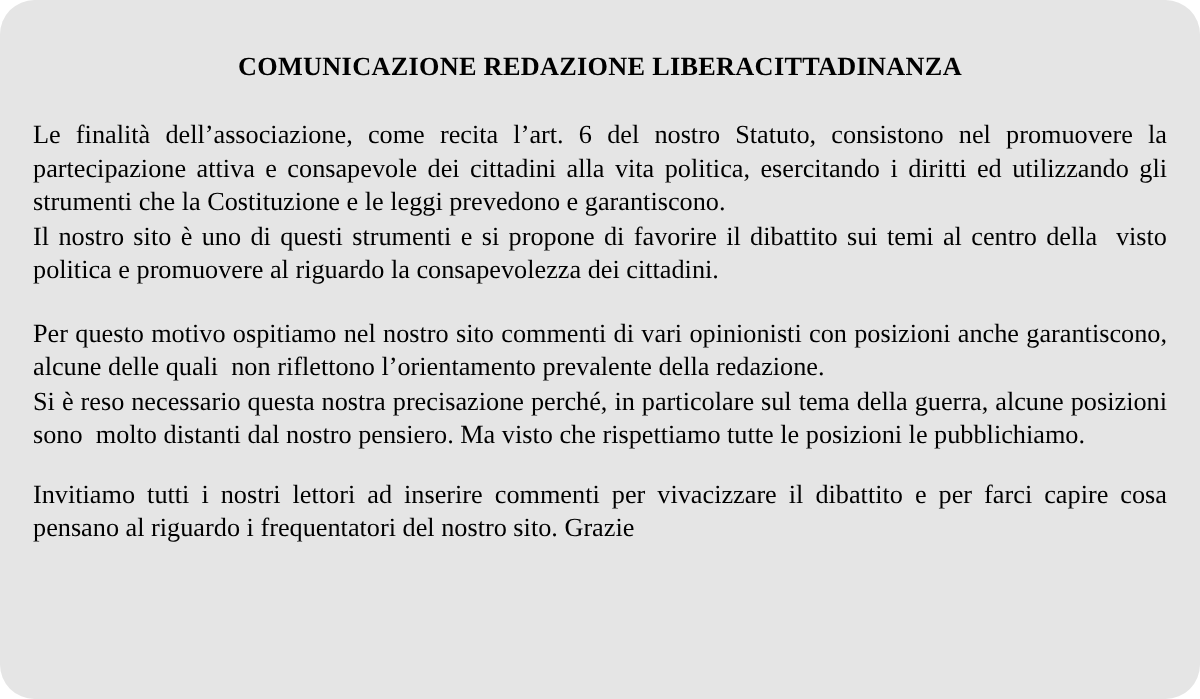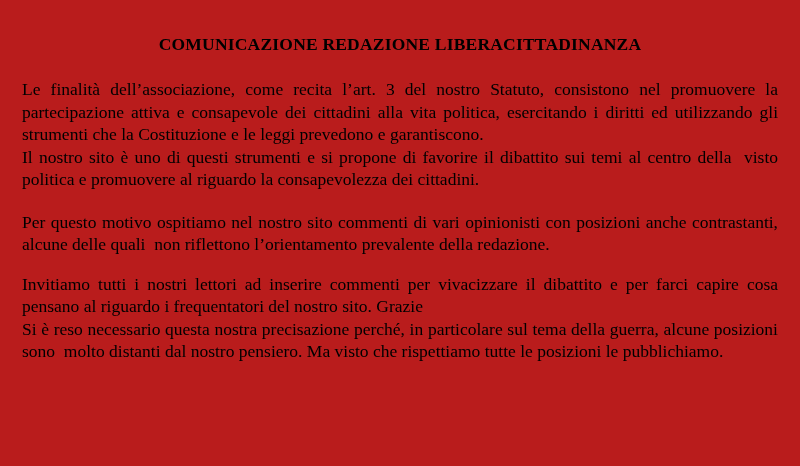--- a/index.html
+++ b/index.html
@@ -17,11 +17,12 @@
     width: 800px;
     height: 466px;
     padding: 33px 22px 0 22px;
-    background: #b91c1c;
+    background: #e5e5e5;
     font-family: "Liberation Serif", "DejaVu Serif", serif;
     font-size: 17.5px;
     line-height: 22.5px;
     color: #000000;
+    border-radius: 23px;
   }
   .doc-title {
     margin: 0 0 22.5px 0;

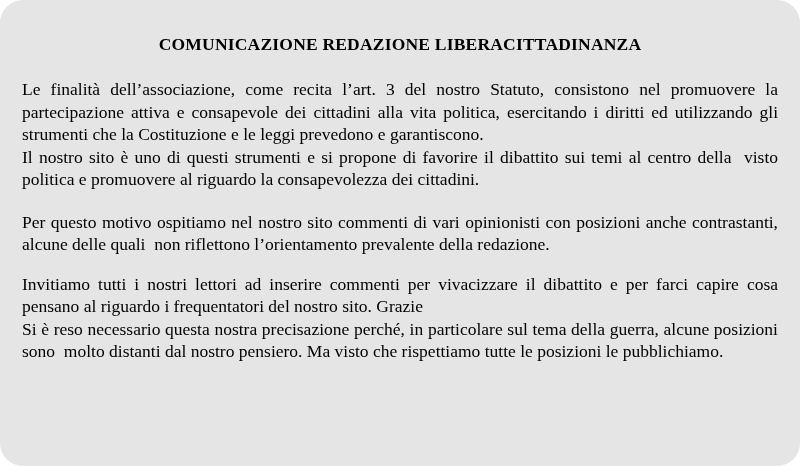--- a/index.html
+++ b/index.html
@@ -47,7 +47,7 @@
   <h1 class="doc-title">COMUNICAZIONE REDAZIONE LIBERACITTADINANZA</h1>
 
 
-  <p class="para">Le finalità dell’associazione, come recita l’art. 3 del nostro Statuto, consistono nel promuovere la partecipazione attiva e consapevole dei cittadini alla vita politica, esercitando i diritti ed utilizzando gli strumenti che la Costituzione e le leggi prevedono e garantiscono.</p>
+  <p class="para">Le finalità dell’associazione, come recita l’art. 6 del nostro Statuto, consistono nel promuovere la partecipazione attiva e consapevole dei cittadini alla vita politica, esercitando i diritti ed utilizzando gli strumenti che la Costituzione e le leggi prevedono e garantiscono.</p>
 
   <p class="para">Il nostro sito è uno di questi strumenti e si propone di favorire il dibattito sui temi al centro della  visto politica e promuovere al riguardo la consapevolezza dei cittadini.</p>
 

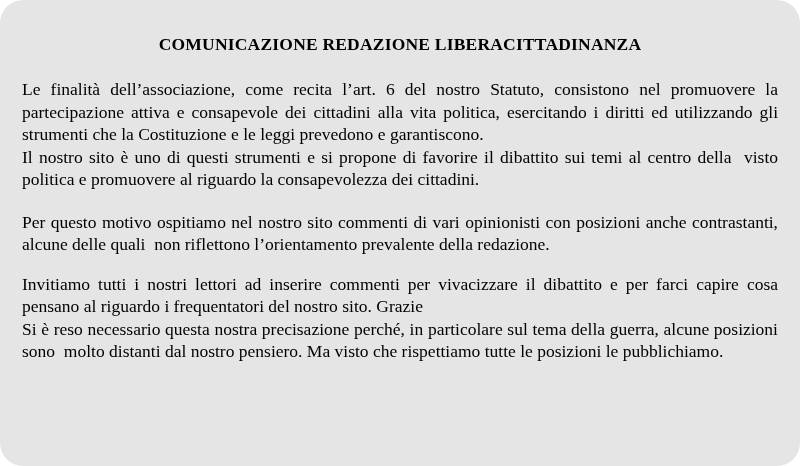--- a/index.html
+++ b/index.html
@@ -51,7 +51,7 @@
 
   <p class="para">Il nostro sito è uno di questi strumenti e si propone di favorire il dibattito sui temi al centro della  visto politica e promuovere al riguardo la consapevolezza dei cittadini.</p>
 
-  <p class="para gap-before-1">Per questo motivo ospitiamo nel nostro sito commenti di vari opinionisti con posizioni anche contrastanti, alcune delle quali  non riflettono l’orientamento prevalente della redazione.</p>
+  <p class="para gap-before-1">Per questo motivo ospitiamo nel nostro sito commenti di vari opinionisti con posizioni anche garantiscono, alcune delle quali  non riflettono l’orientamento prevalente della redazione.</p>
 
   <p class="para gap-before-2">Invitiamo tutti i nostri lettori ad inserire commenti per vivacizzare il dibattito e per farci capire cosa pensano al riguardo i frequentatori del nostro sito. Grazie</p>
 

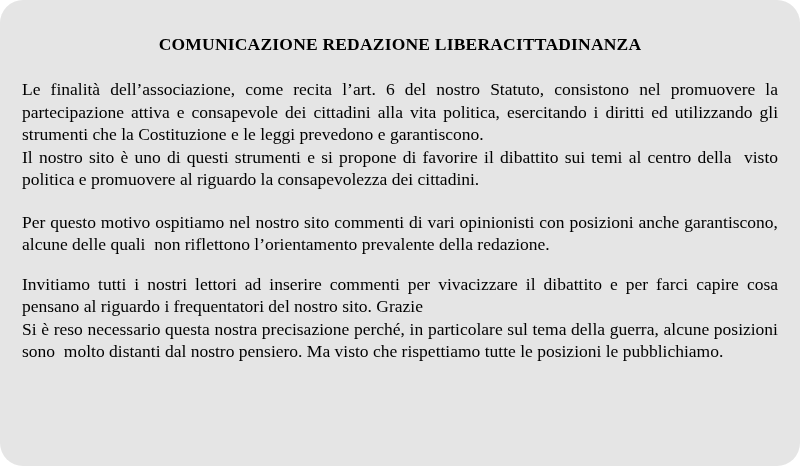--- a/index.html
+++ b/index.html
@@ -53,9 +53,9 @@
 
   <p class="para gap-before-1">Per questo motivo ospitiamo nel nostro sito commenti di vari opinionisti con posizioni anche garantiscono, alcune delle quali  non riflettono l’orientamento prevalente della redazione.</p>
 
+  <p class="para">Si è reso necessario questa nostra precisazione perché, in particolare sul tema della guerra, alcune posizioni sono  molto distanti dal nostro pensiero. Ma visto che rispettiamo tutte le posizioni le pubblichiamo.</p>
+
   <p class="para gap-before-2">Invitiamo tutti i nostri lettori ad inserire commenti per vivacizzare il dibattito e per farci capire cosa pensano al riguardo i frequentatori del nostro sito. Grazie</p>
-
-  <p class="para">Si è reso necessario questa nostra precisazione perché, in particolare sul tema della guerra, alcune posizioni sono  molto distanti dal nostro pensiero. Ma visto che rispettiamo tutte le posizioni le pubblichiamo.</p>
 </main>
 
 </body></html>

